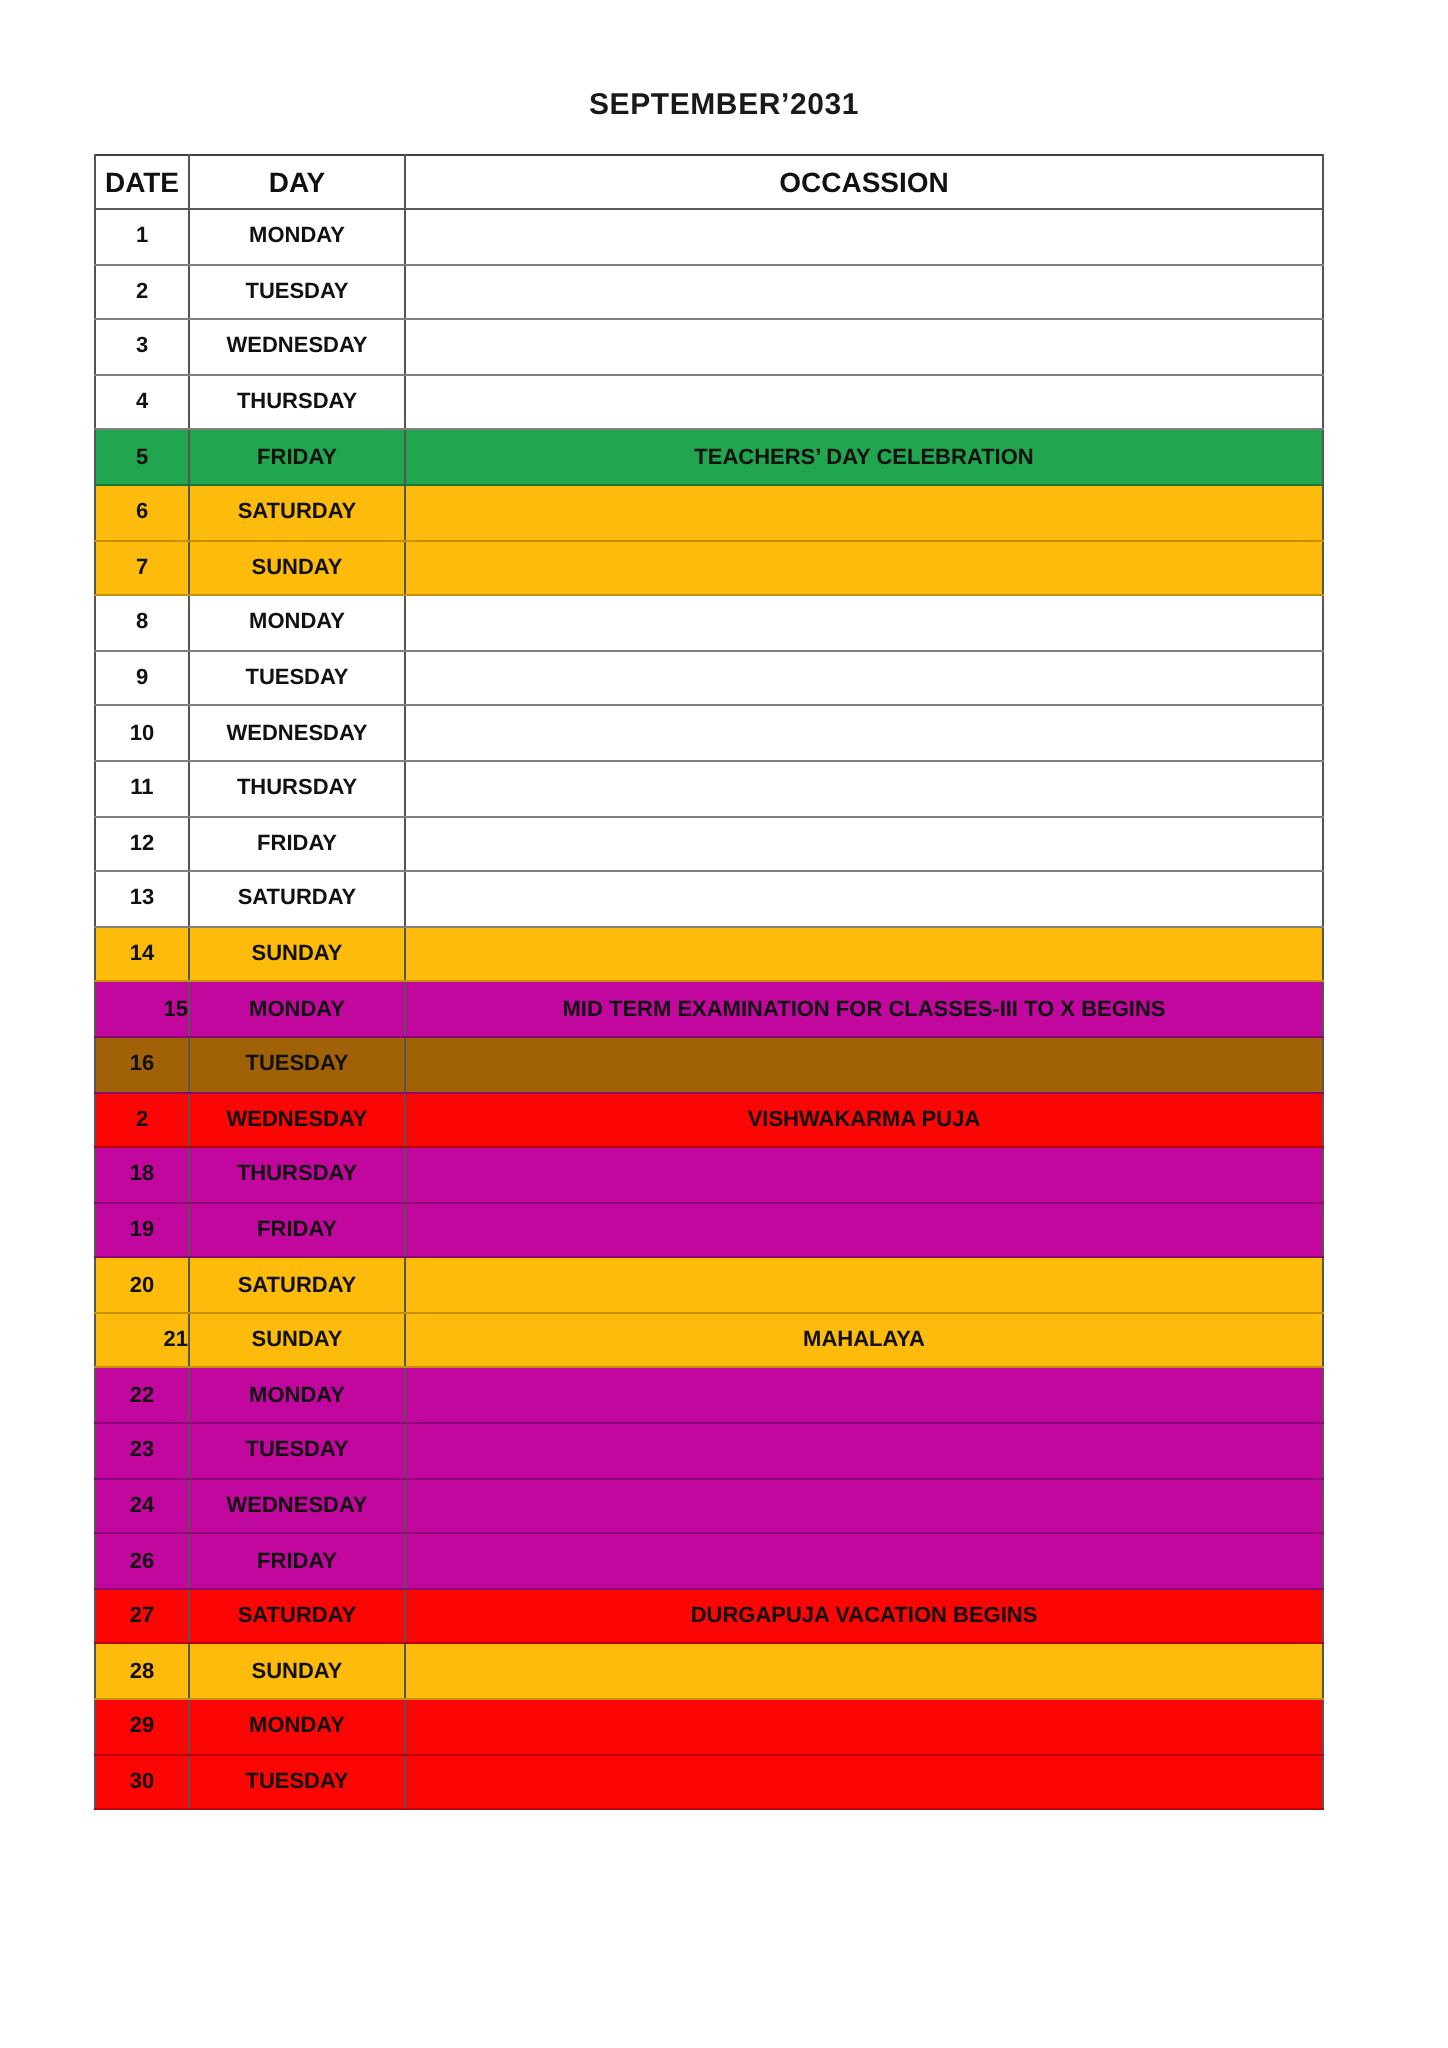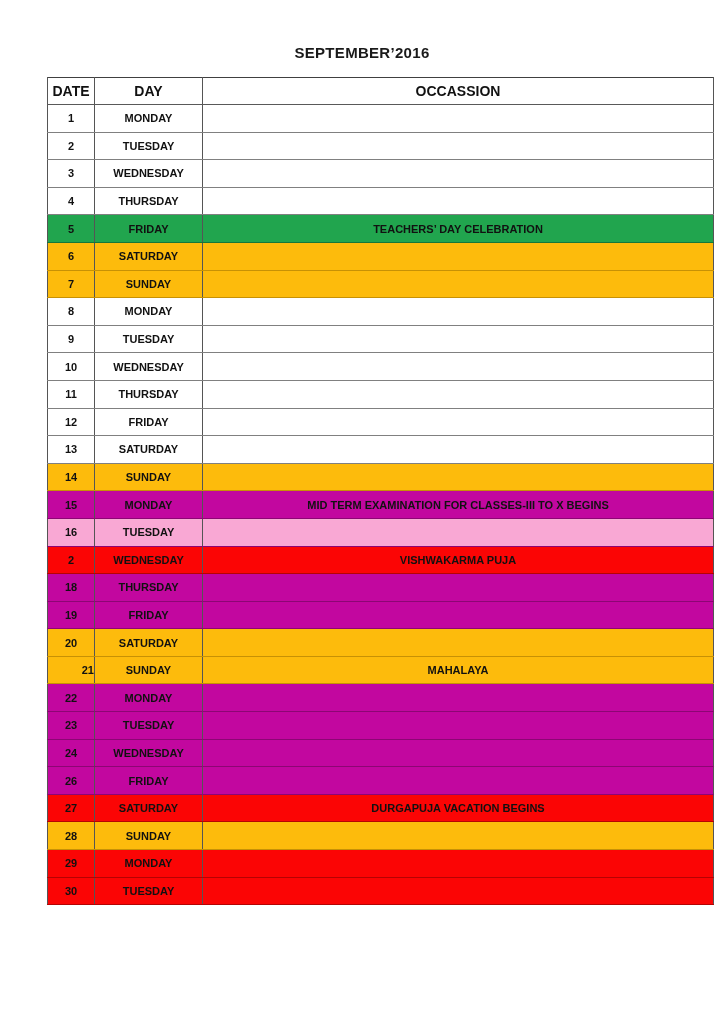--- a/index.html
+++ b/index.html
@@ -64,7 +64,7 @@
 </head>
 <body>
 
-<div class="page-title">SEPTEMBER’2016</div>
+<div class="page-title">SEPTEMBER’2031</div>
 
 <table class="calendar">
   <colgroup>

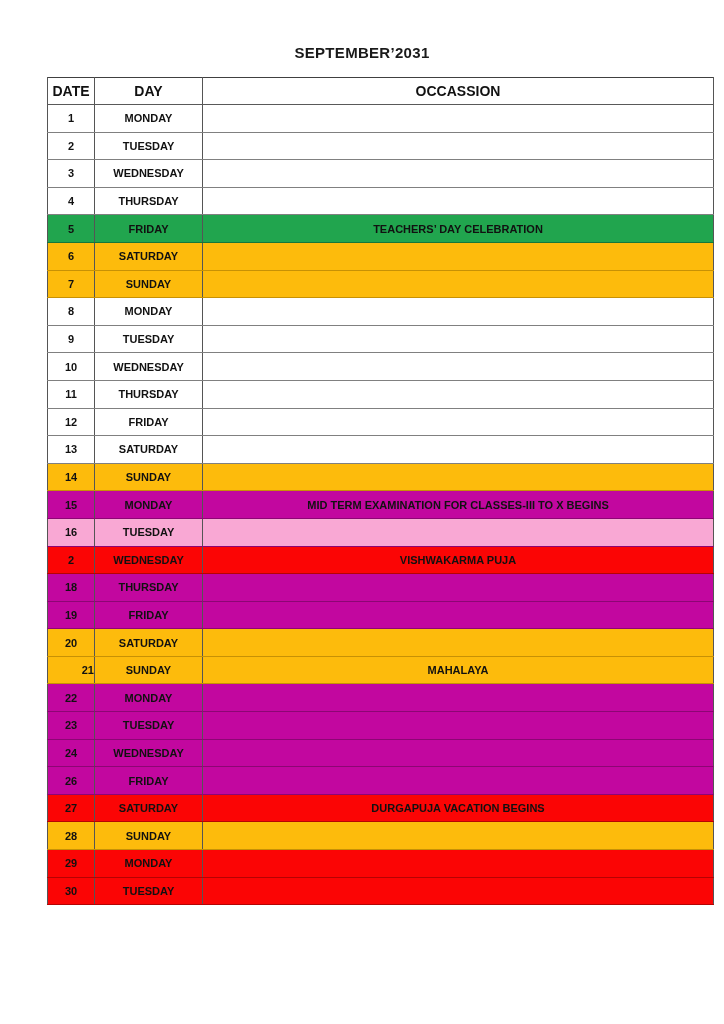--- a/index.html
+++ b/index.html
@@ -29,7 +29,7 @@
     position: absolute;
     left: 47px;
     top: 77px;
-    width: 667px;
+    width: 615px;
     border-collapse: collapse;
     table-layout: fixed;
     border: 1px solid #404040;

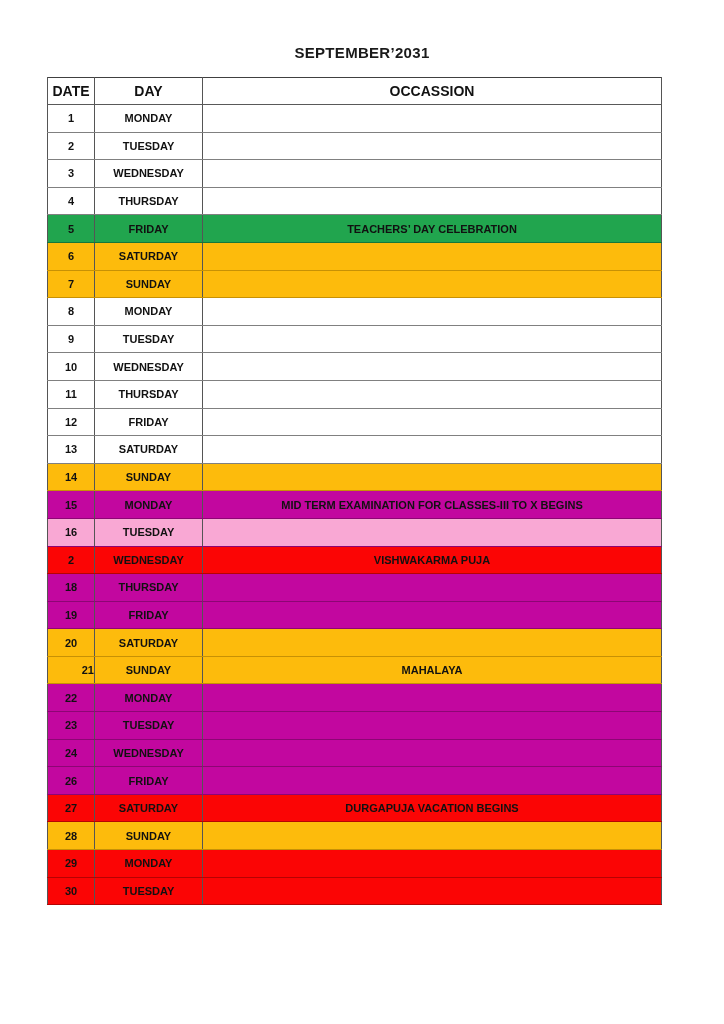--- a/index.html
+++ b/index.html
@@ -151,7 +151,7 @@
         <td style="border-bottom-color: rgb(199, 145, 5);"></td>
       </tr>
       <tr style="background-color: rgb(194, 7, 159);">
-        <td style="border-bottom-color: rgb(141, 6, 116);">15</td>
+        <td style="border-bottom-color: rgb(141, 6, 116); text-align: right;">15</td>
         <td style="border-bottom-color: rgb(141, 6, 116);">MONDAY</td>
         <td style="border-bottom-color: rgb(141, 6, 116);">MID TERM EXAMINATION FOR CLASSES-III TO X BEGINS</td>
       </tr>

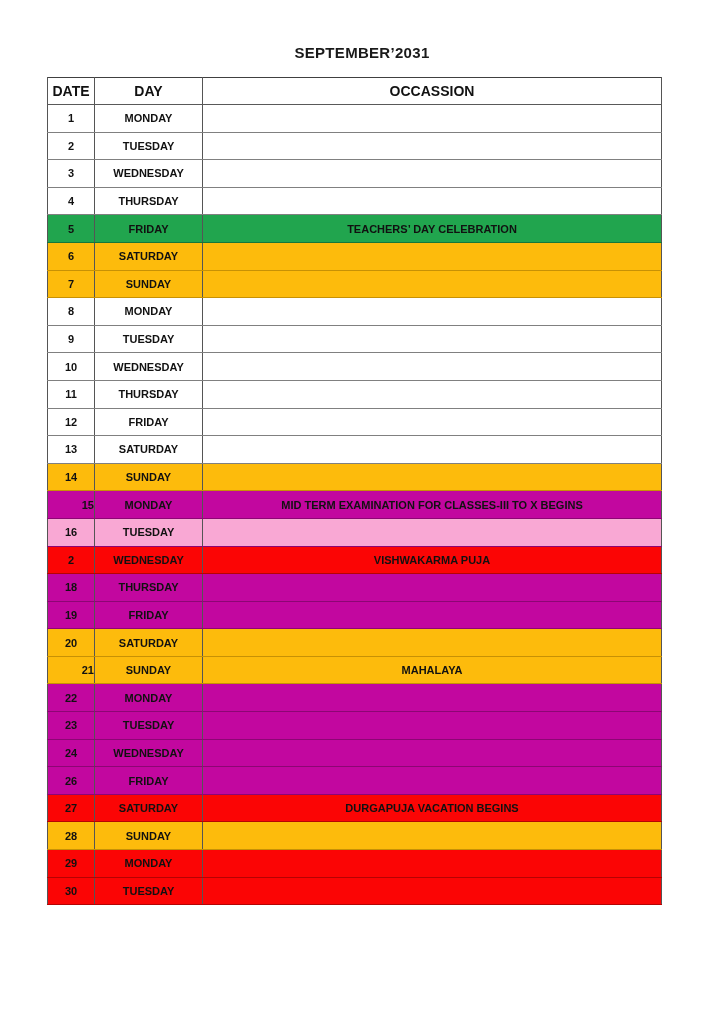--- a/index.html
+++ b/index.html
@@ -155,7 +155,7 @@
         <td style="border-bottom-color: rgb(141, 6, 116);">MONDAY</td>
         <td style="border-bottom-color: rgb(141, 6, 116);">MID TERM EXAMINATION FOR CLASSES-III TO X BEGINS</td>
       </tr>
-      <tr style="background-color: #f9a8d4;">
+      <tr style="background-color: #a16207;">
         <td style="border-bottom-color: rgb(141, 6, 116);">16</td>
         <td style="border-bottom-color: rgb(141, 6, 116);">TUESDAY</td>
         <td style="border-bottom-color: rgb(141, 6, 116);"></td>

